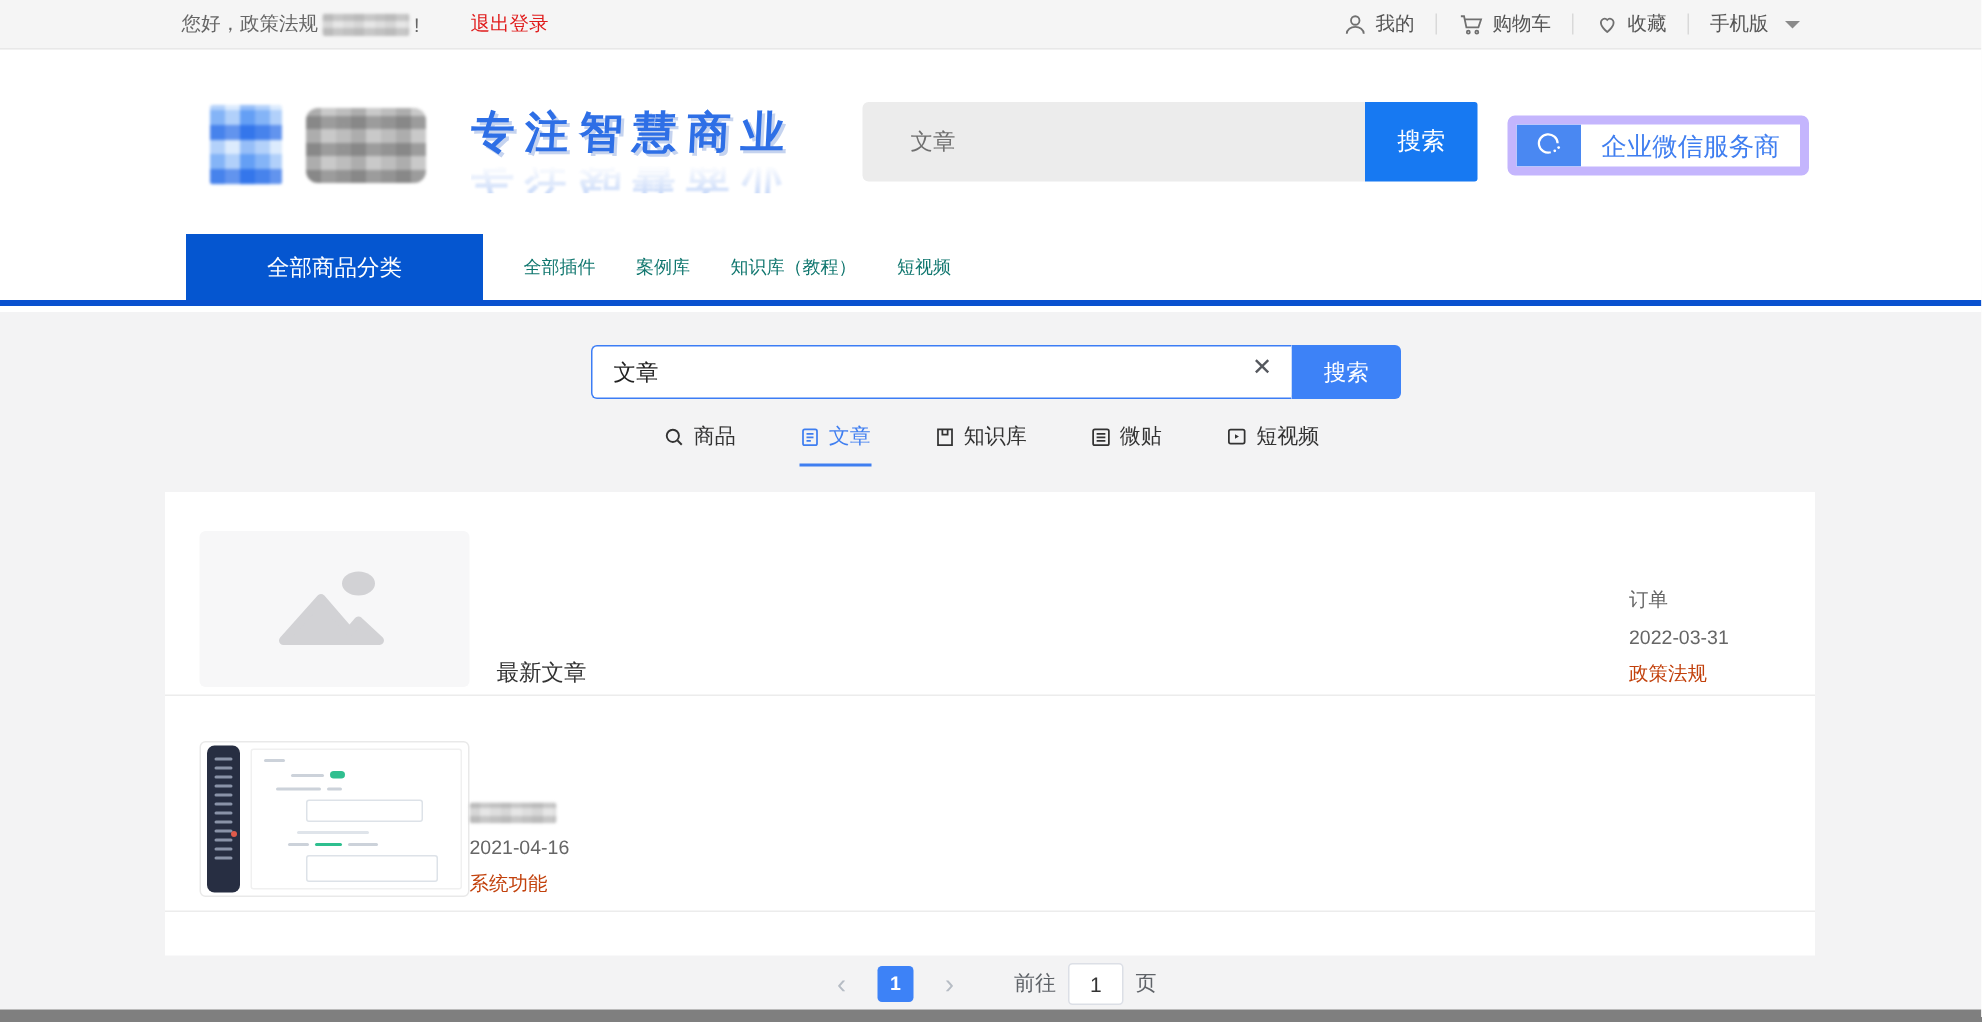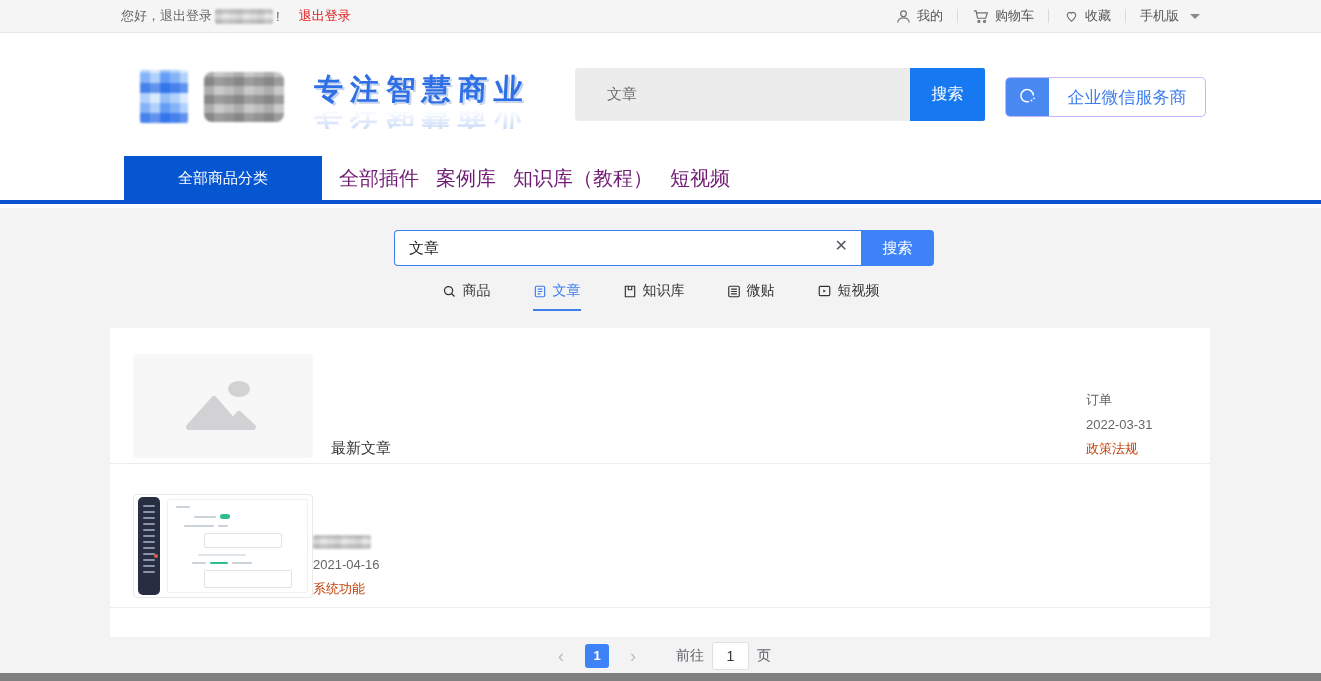--- a/index.html
+++ b/index.html
@@ -173,7 +173,7 @@
 
   <div class="topbar">
     <div class="topbar-left">
-      <span>您好，退出登录</span>
+      <span>您好，政策法规</span>
       <span class="mosaic mosaic-light name-blur"></span>
       <span>!</span>
       <a class="logout">退出登录</a>

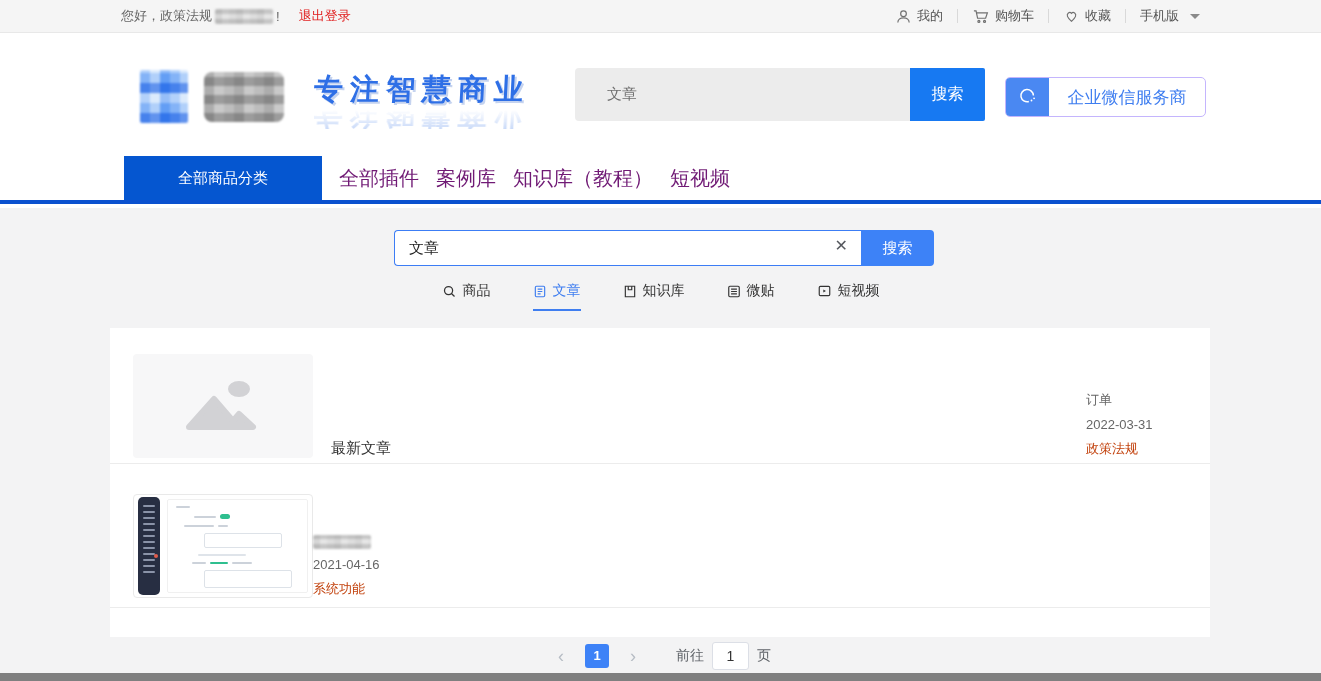--- a/index.html
+++ b/index.html
@@ -34,7 +34,7 @@
       repeating-linear-gradient(90deg, #7fb0f6 0 10px, #d9e9fc 10px 20px, #3e86f2 20px 30px);
   }
   .name-blur { width:58px; height:15px; margin:0 3px; vertical-align:-3px; }
-  .logout { color:#e01b1b; margin-left:19px; text-decoration:none; cursor:pointer; }
+  .logout { color:#e01b1b; margin-left:34px; text-decoration:none; cursor:pointer; }
   .topbar-right { display:flex; align-items:center; color:#555; }
   .tb-item { display:flex; align-items:center; gap:5px; cursor:pointer; }
   .tb-item svg { display:block; }

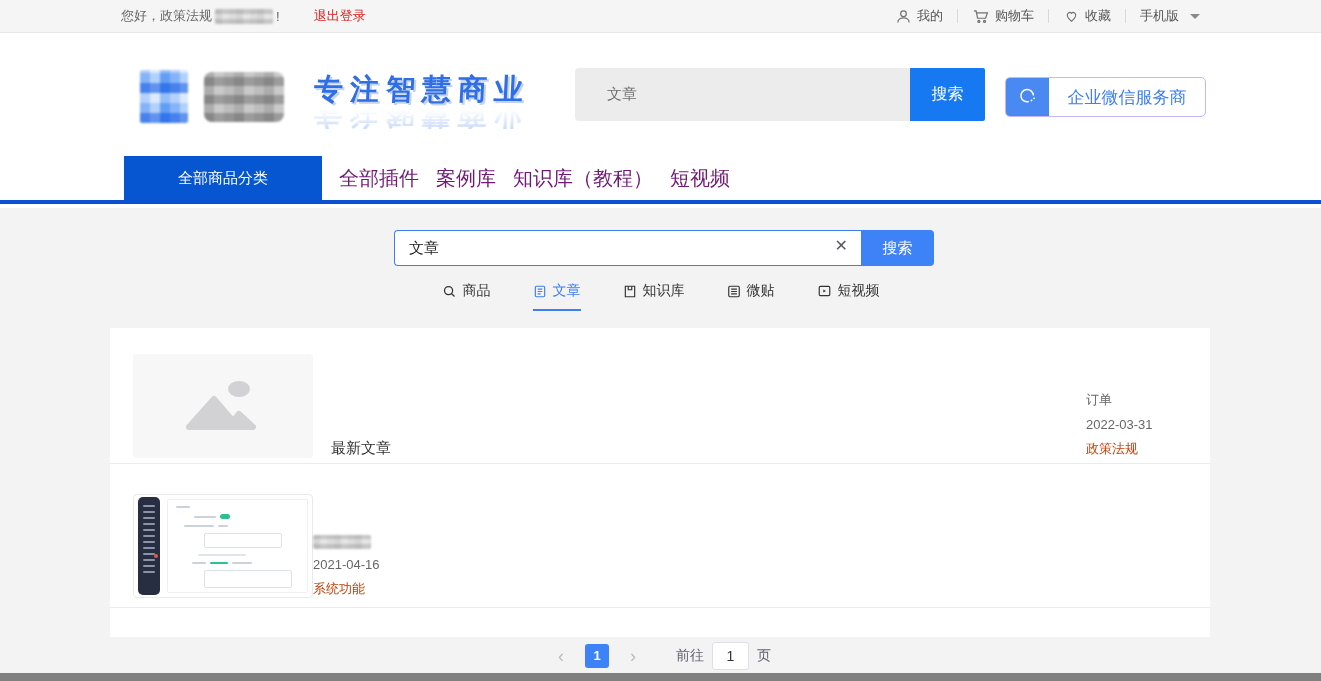--- a/index.html
+++ b/index.html
@@ -70,7 +70,7 @@
   }
   .wechat-btn {
     position:absolute; left:1005px; top:43px; width:201px; height:40px;
-    border:1px solid #c4b5fd; border-radius:5px; background:#fff;
+    border:6px solid #c4b5fd; border-radius:5px; background:#fff;
     display:flex; align-items:center; overflow:hidden; cursor:pointer; padding:0;
   }
   .wechat-icon-box { width:43px; height:100%; background:#4a88f2; display:flex; align-items:center; justify-content:center; }

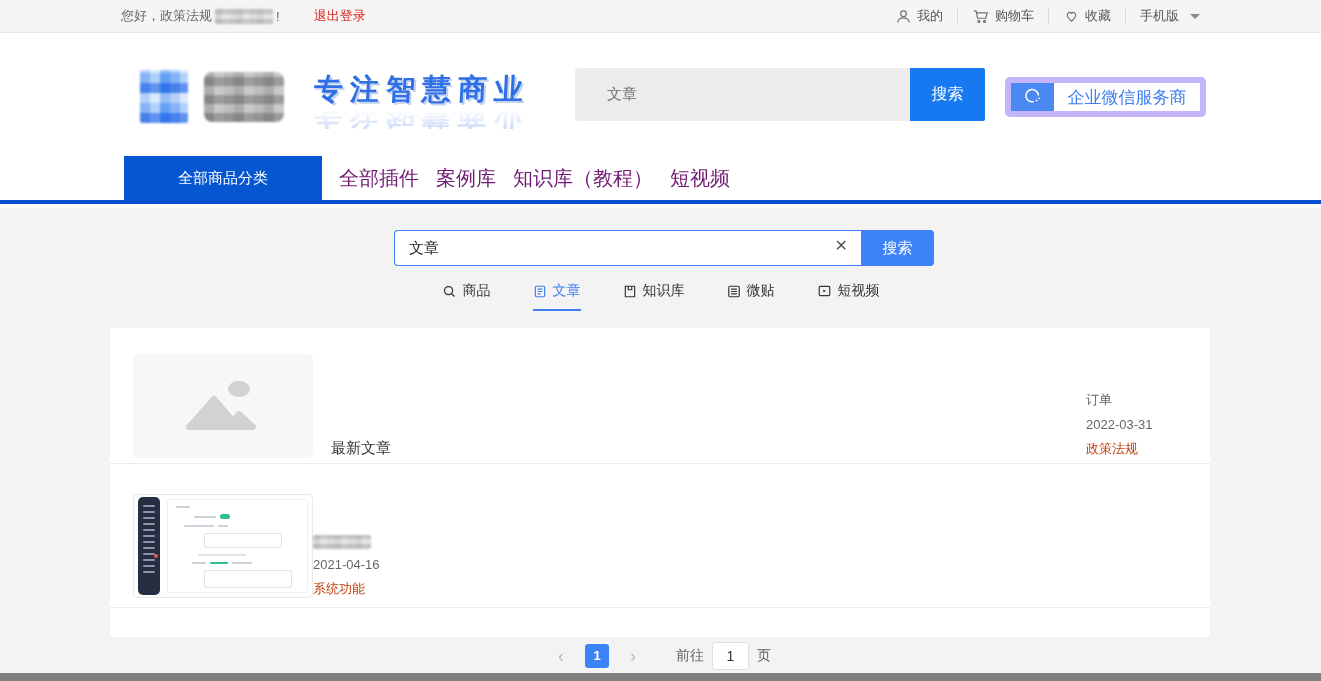--- a/index.html
+++ b/index.html
@@ -83,8 +83,8 @@
     display:flex; align-items:stretch; padding-left:124px;
   }
   .nav-item {
-    display:flex; align-items:center; font-size:20px; color:#701a75;
-    margin-left:17px; cursor:pointer; white-space:nowrap;
+    display:flex; align-items:center; font-size:12px; color:#0f766e;
+    margin-left:27px; cursor:pointer; white-space:nowrap;
   }
   .nav-item.active {
     width:198px; margin-left:0; justify-content:center;

